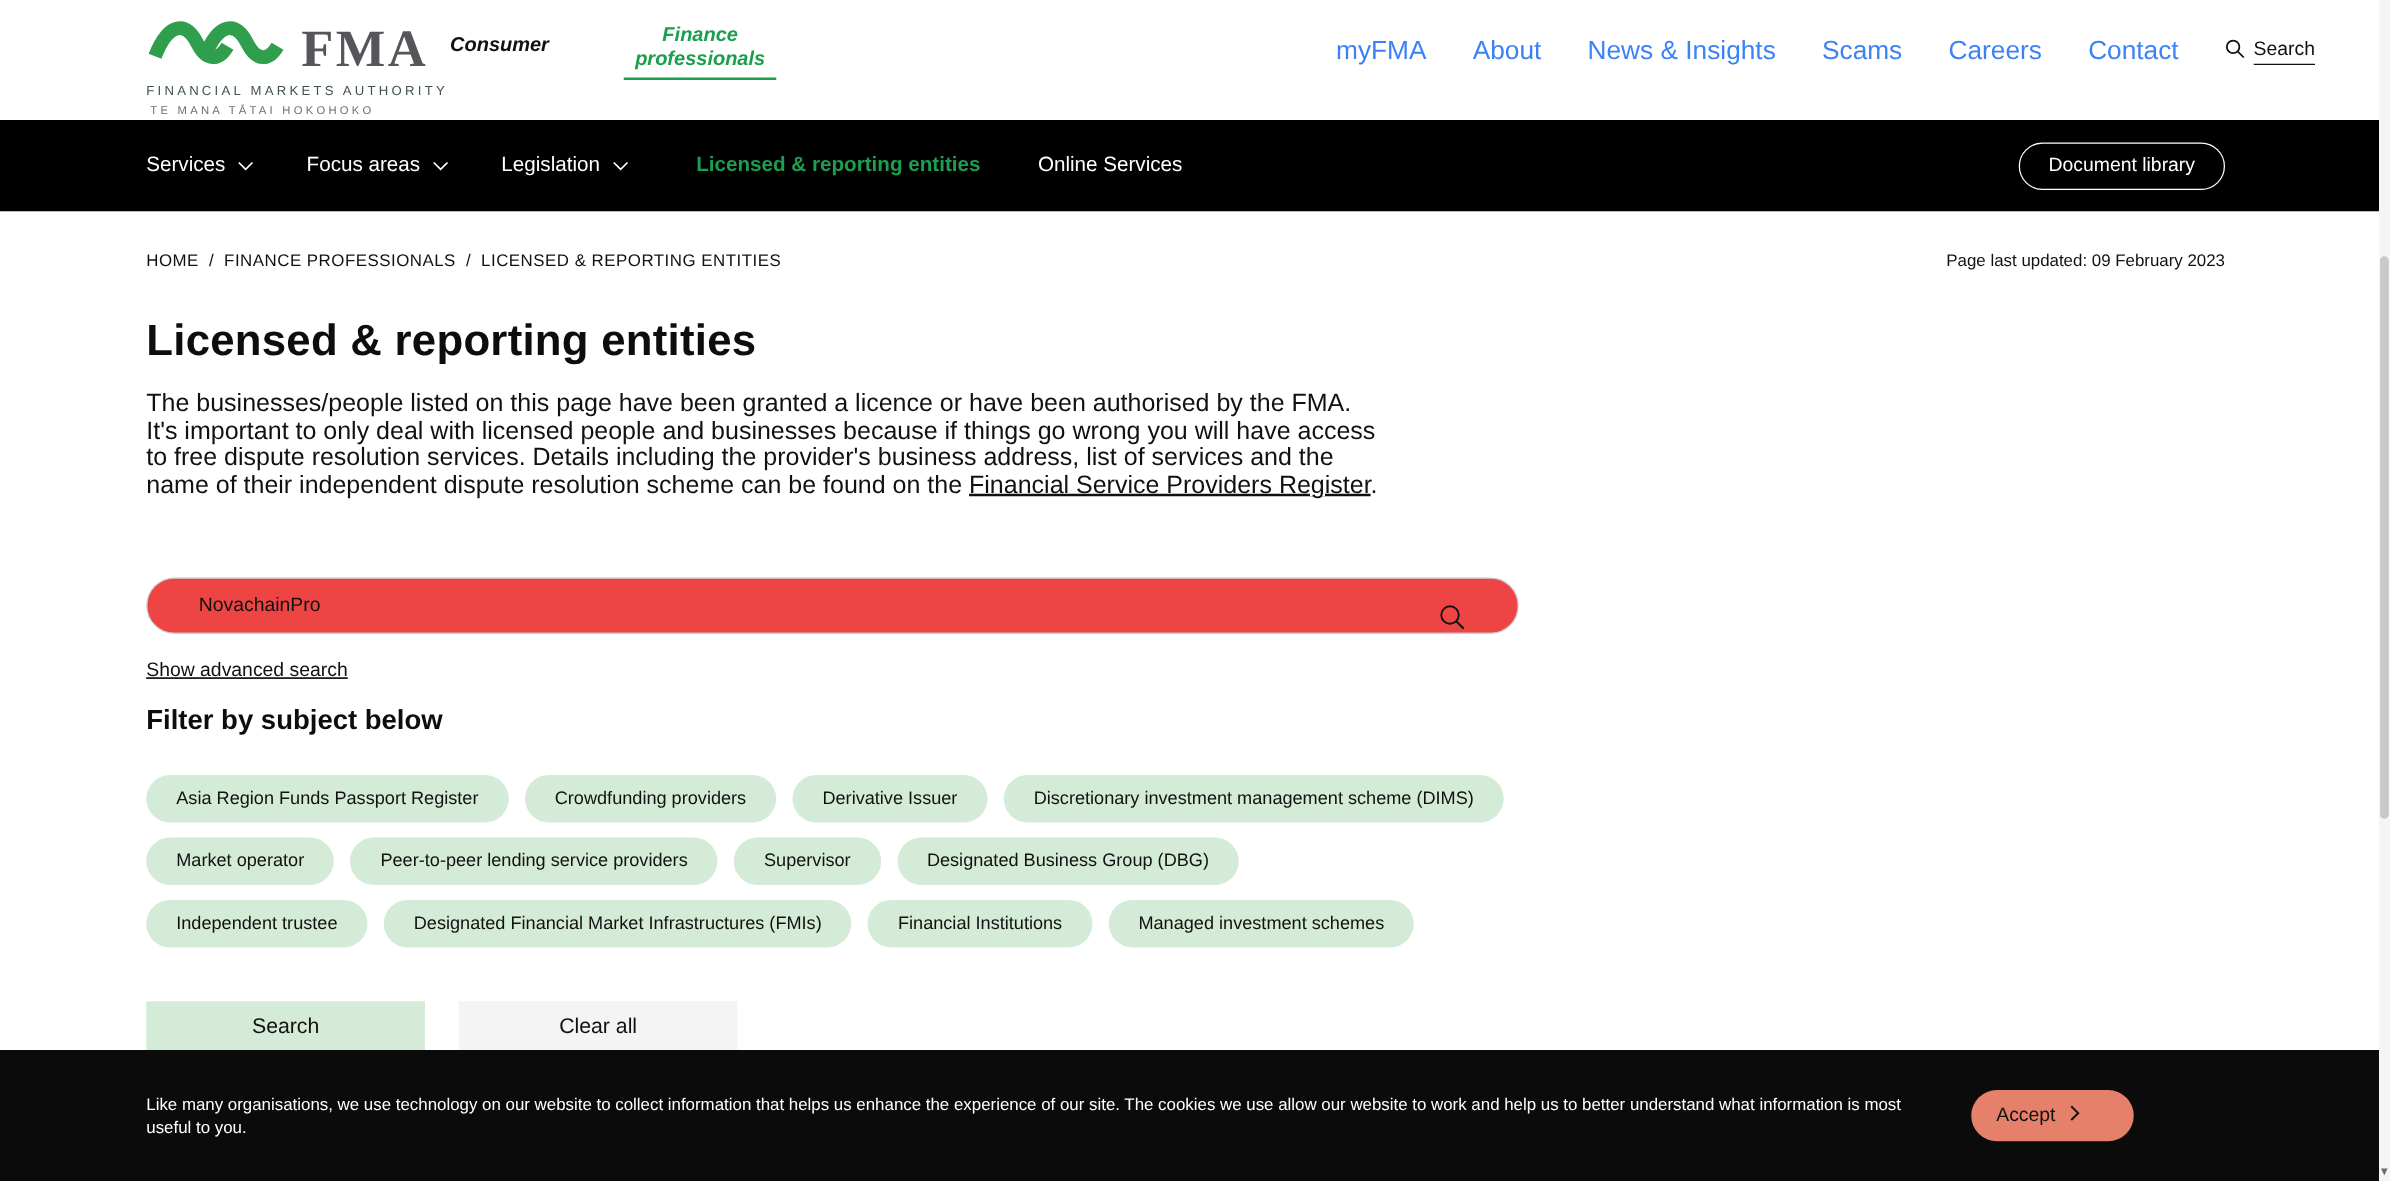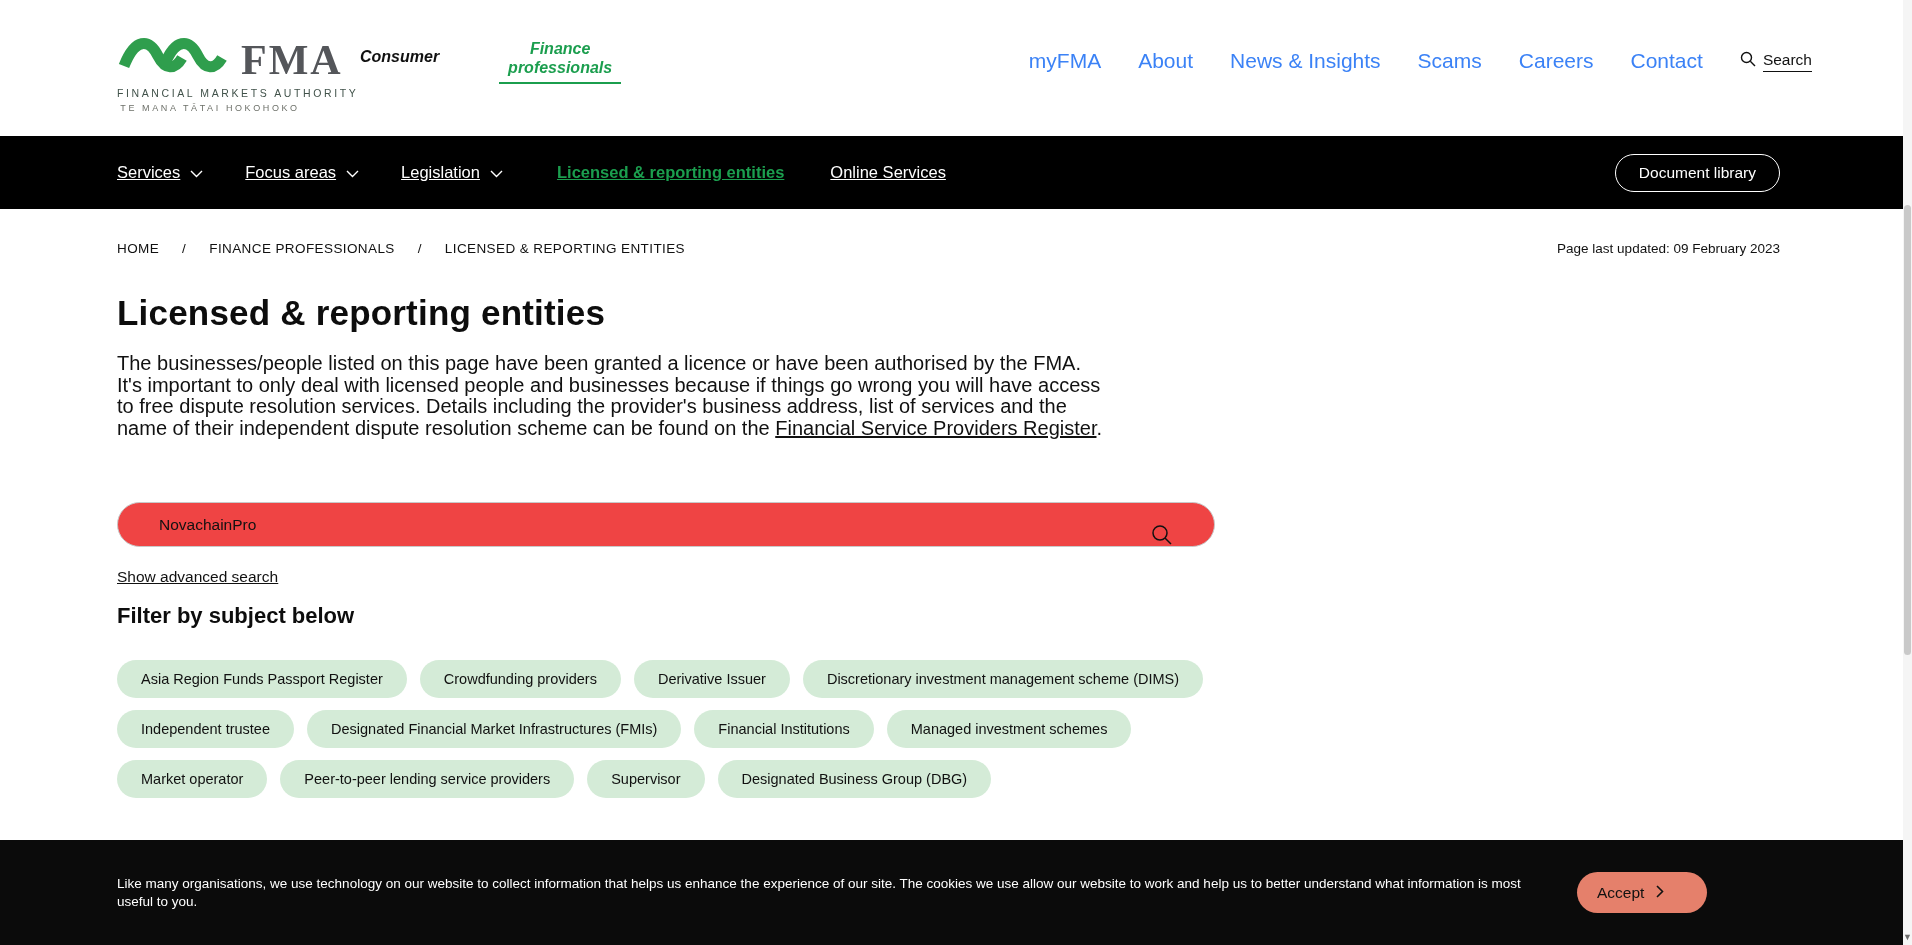--- a/index.html
+++ b/index.html
@@ -7,8 +7,8 @@
     font-family:"Liberation Sans", sans-serif; color:#111; }
 
   
-  .top-header { height:136px; background:#fff; display:flex; align-items:center;
-    padding:0 100px 0 117px; position:relative; }
+  .top-header { height:96px; background:#fff; display:flex; align-items:center;
+    padding:0 60px 0 117px; position:relative; }
   .logo { display:flex; flex-direction:column; width:186px; margin-top:6px; }
   .logo-row { display:flex; align-items:flex-end; }
   .logo-acronym { font-family:"Liberation Serif", serif; font-weight:700;

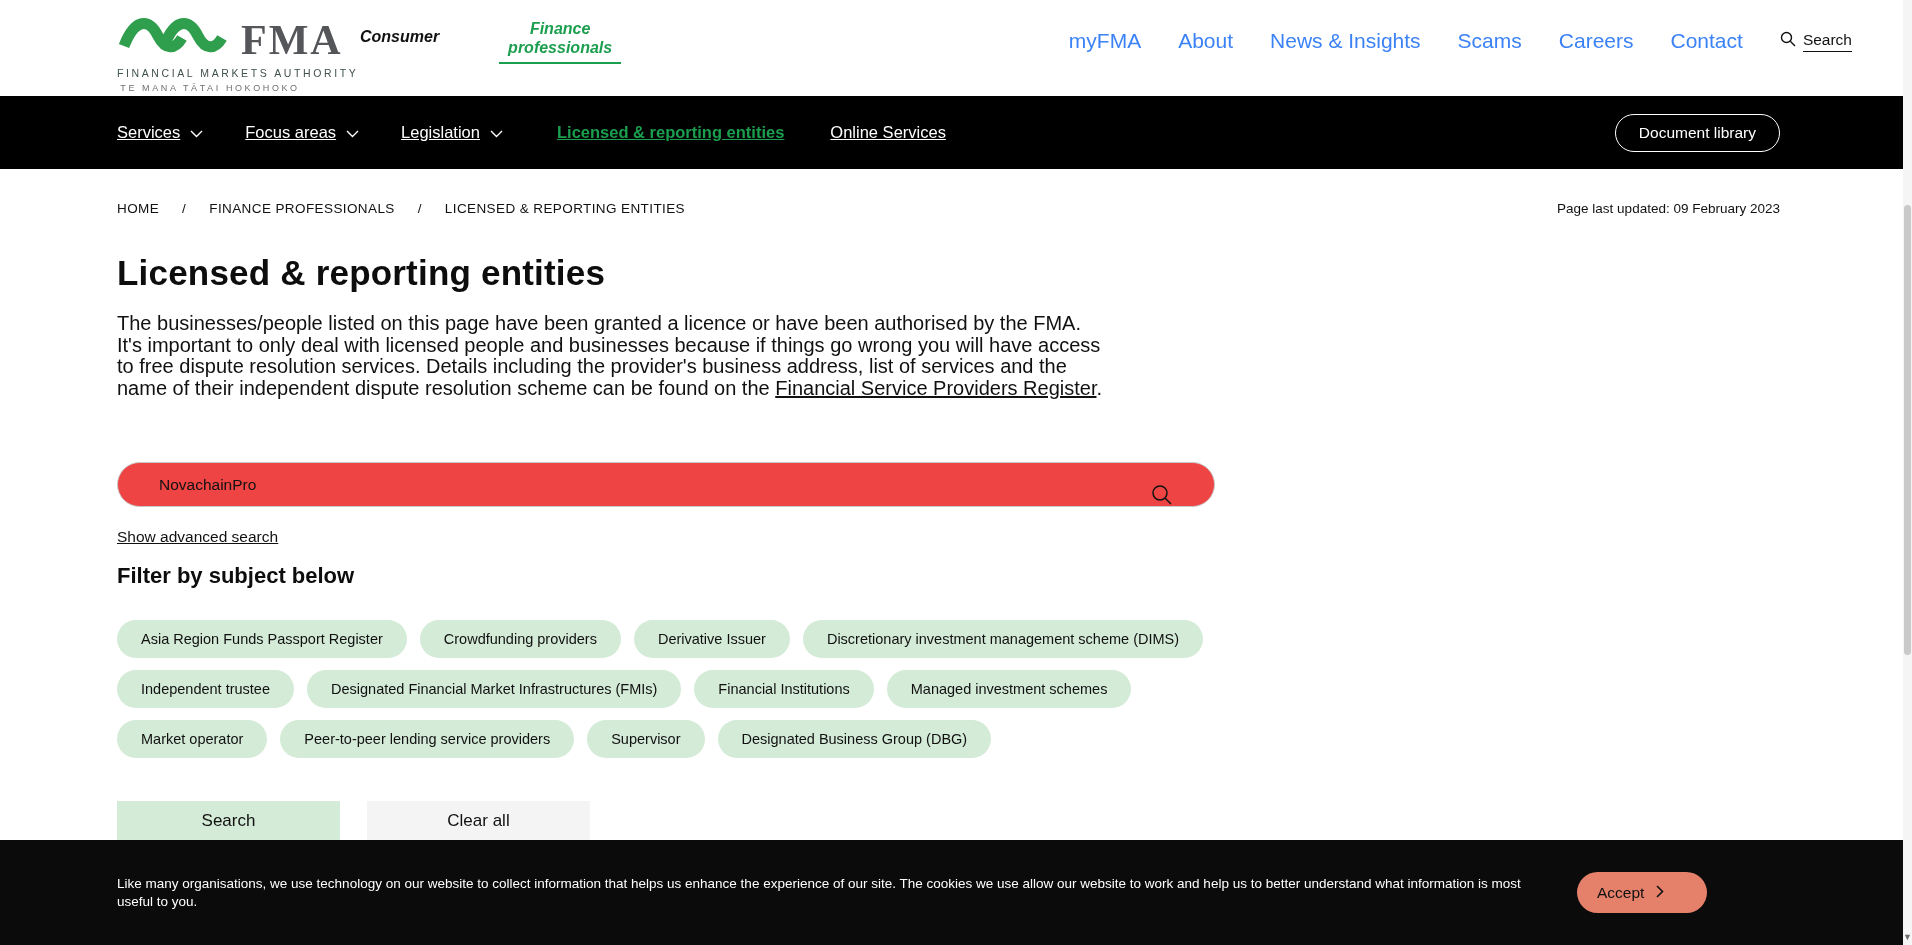--- a/index.html
+++ b/index.html
@@ -31,7 +31,7 @@
   .main-nav { height:73px; background:#000; display:flex; align-items:center;
     padding:0 132px 0 117px; }
   .main-nav .nav-item { display:flex; gap:10px; color:#fff;
-    font-size:16.5px; margin-right:42px; cursor:pointer; white-space:nowrap;text-decoration:underline; }
+    font-size:16.5px; margin-right:42px; cursor:pointer; white-space:nowrap; }
   .main-nav .nav-item.active { color:var(--green); font-weight:700; margin-left:12px; margin-right:46px; }
   .doc-library { margin-left:auto; border:1.5px solid #fff; border-radius:20px;
     color:#fff; font-size:15.5px; padding:9px 23px; background:transparent; cursor:pointer; white-space:nowrap; }

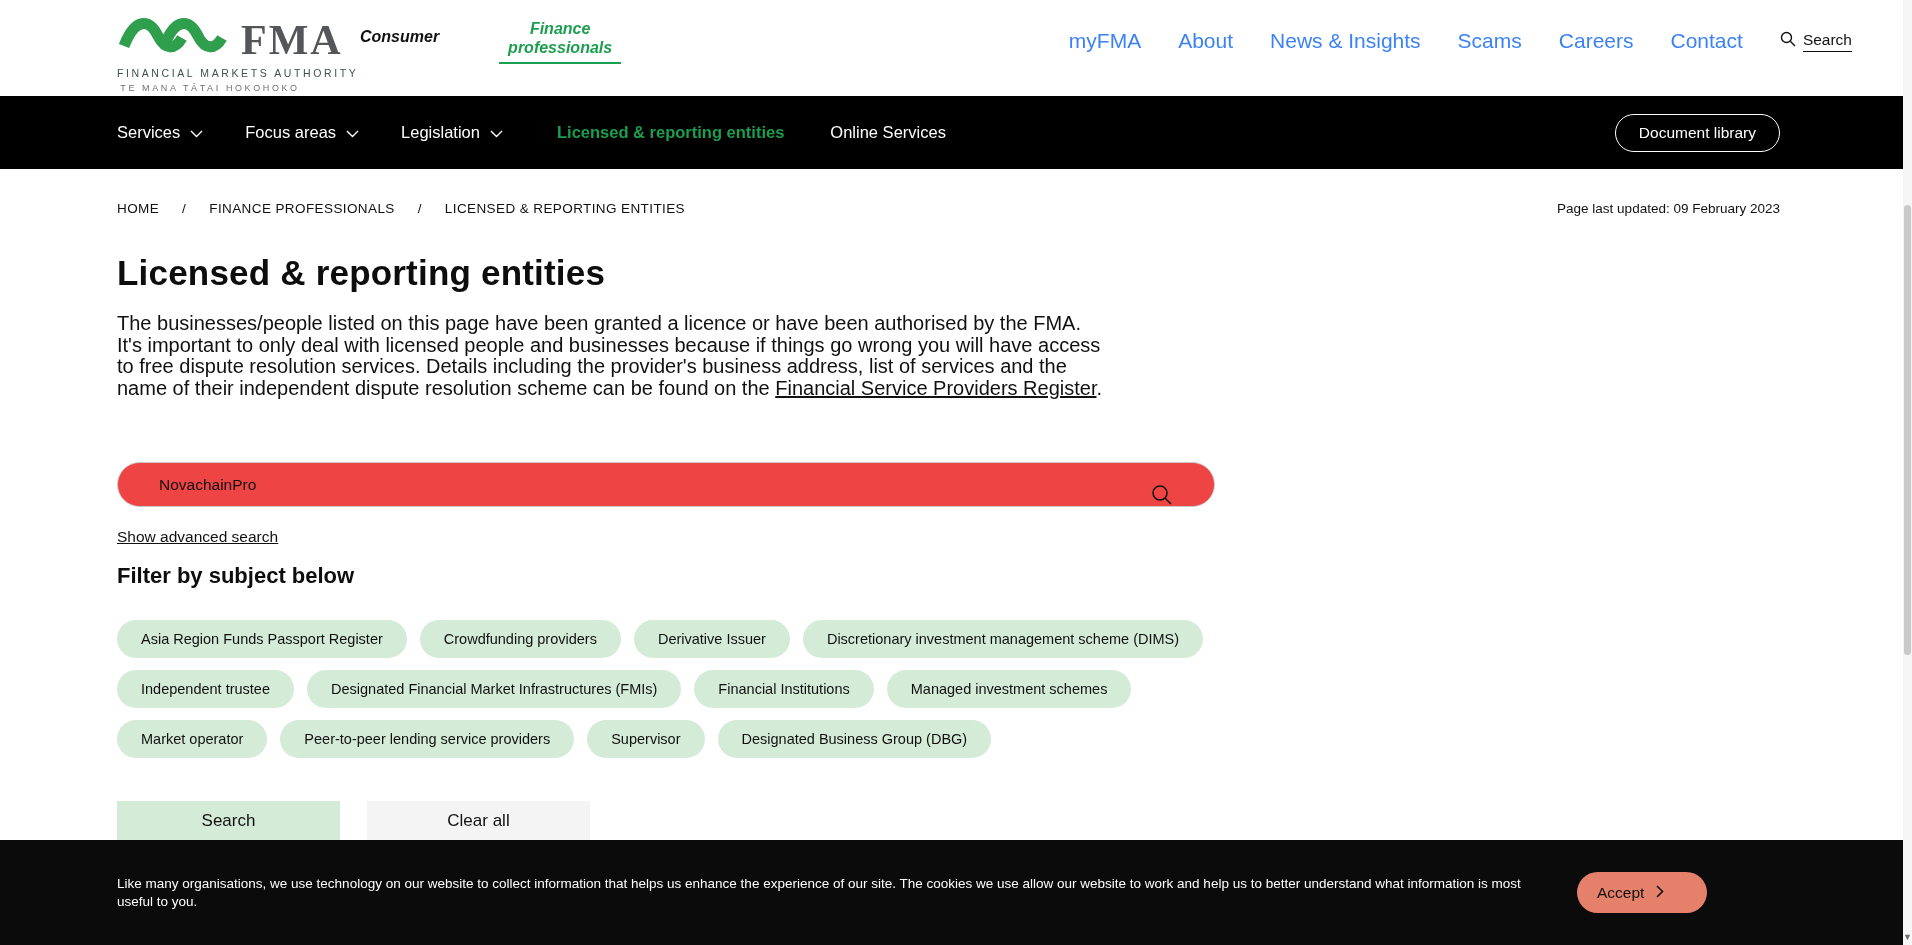--- a/index.html
+++ b/index.html
@@ -39,7 +39,7 @@
   
   .content { padding:0 132px 0 117px; }
   .crumb-row { margin-top:32px; display:flex; justify-content:space-between; align-items:flex-start; }
-  .breadcrumb { display:flex; gap:23px; font-size:13.5px; letter-spacing:0.4px; color:#111; }
+  .breadcrumb { display:flex; gap:8px; font-size:13.5px; letter-spacing:0.4px; color:#111; }
   .breadcrumb .crumb { cursor:pointer; }
   .breadcrumb .sep { color:#111; }
   .last-updated { font-size:13.5px; color:#111; }

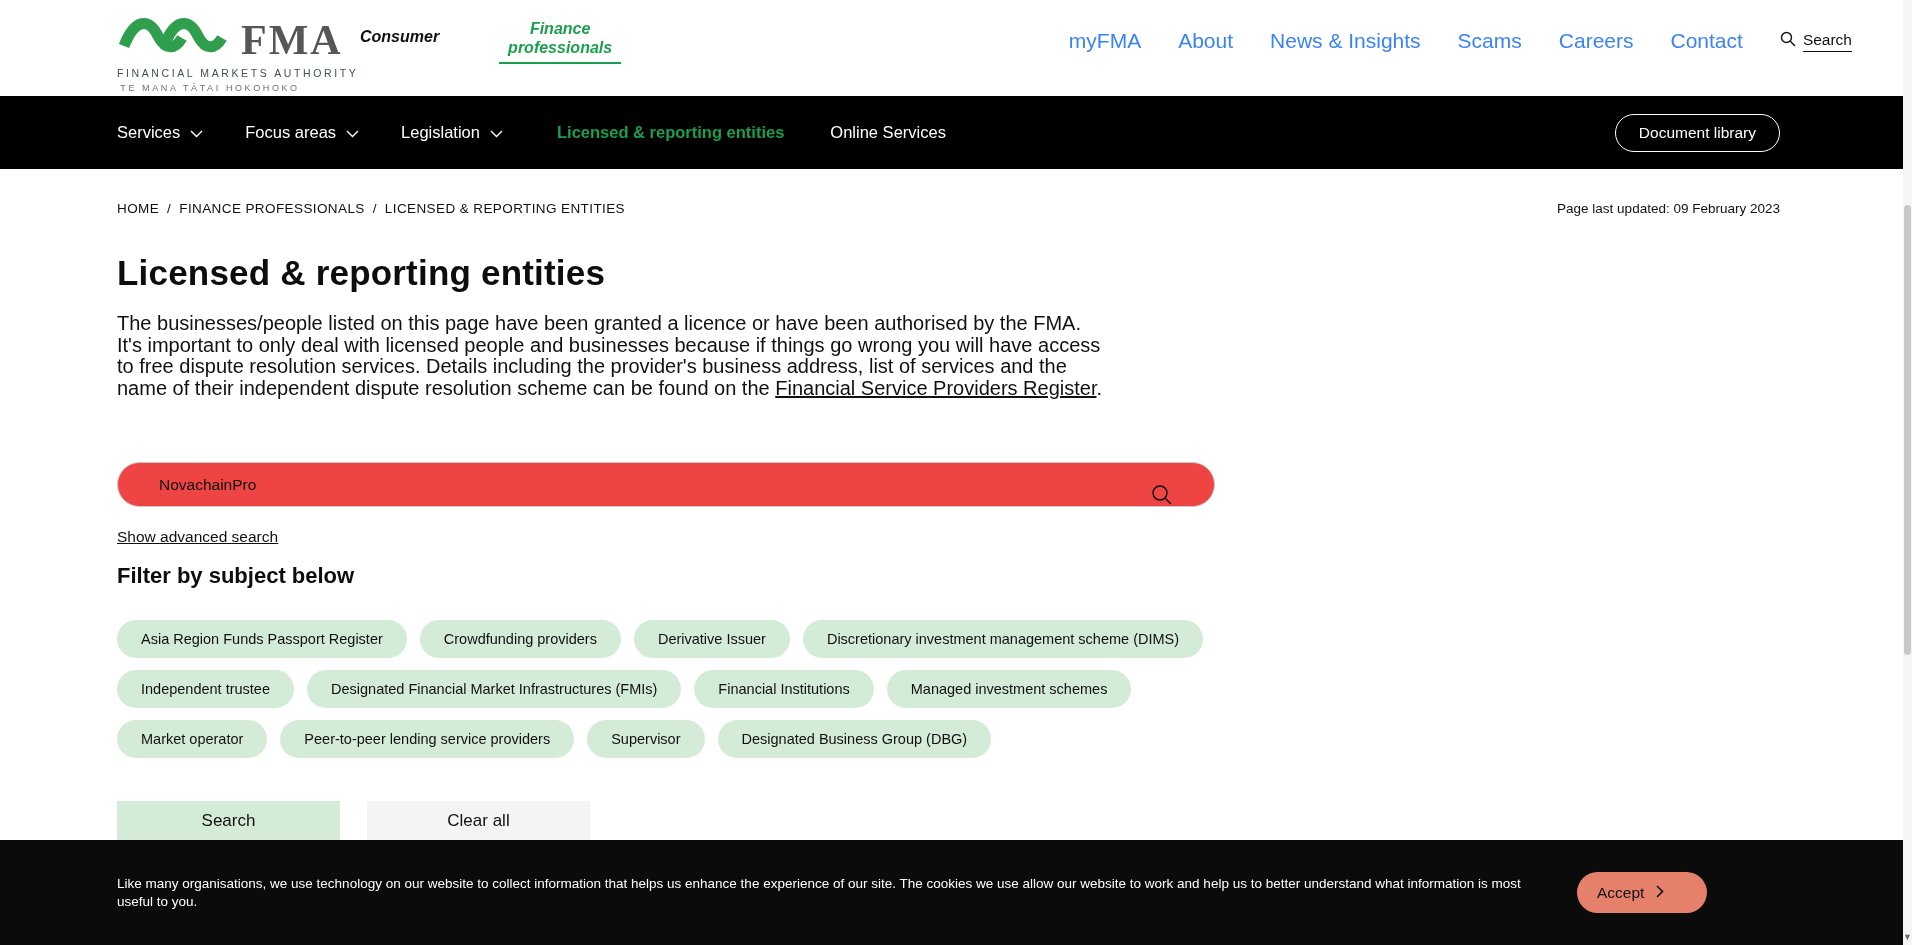--- a/index.html
+++ b/index.html
@@ -198,17 +198,17 @@
       <span class="pill">Discretionary investment management scheme (DIMS)</span>
     </div>
     <div class="pill-row">
+      <span class="pill">Market operator</span>
+      <span class="pill">Peer-to-peer lending service providers</span>
+      <span class="pill">Supervisor</span>
+      <span class="pill">Designated Business Group (DBG)</span>
+    </div>
+    <div class="pill-row">
       <span class="pill">Independent trustee</span>
       <span class="pill">Designated Financial Market Infrastructures (FMIs)</span>
       <span class="pill">Financial Institutions</span>
       <span class="pill">Managed investment schemes</span>
     </div>
-    <div class="pill-row">
-      <span class="pill">Market operator</span>
-      <span class="pill">Peer-to-peer lending service providers</span>
-      <span class="pill">Supervisor</span>
-      <span class="pill">Designated Business Group (DBG)</span>
-    </div>
   </div>
 
   <div class="action-row">

